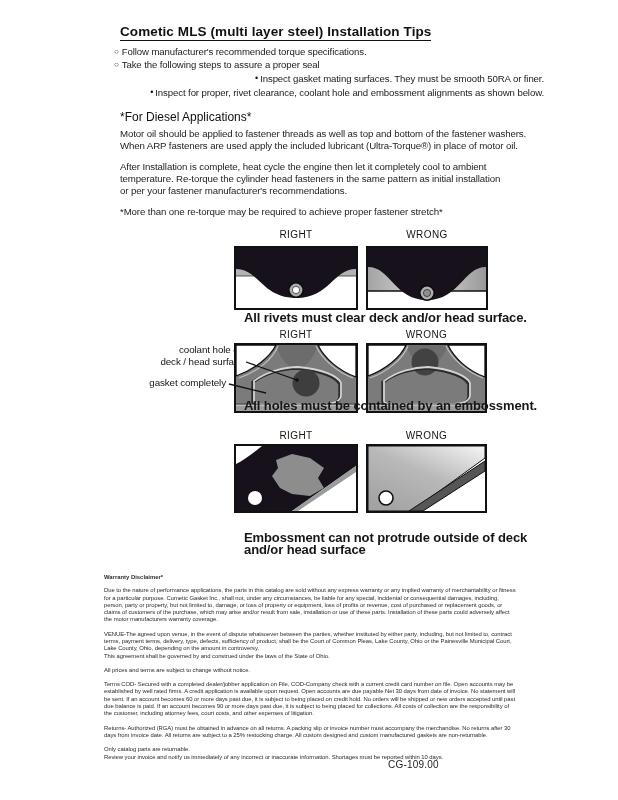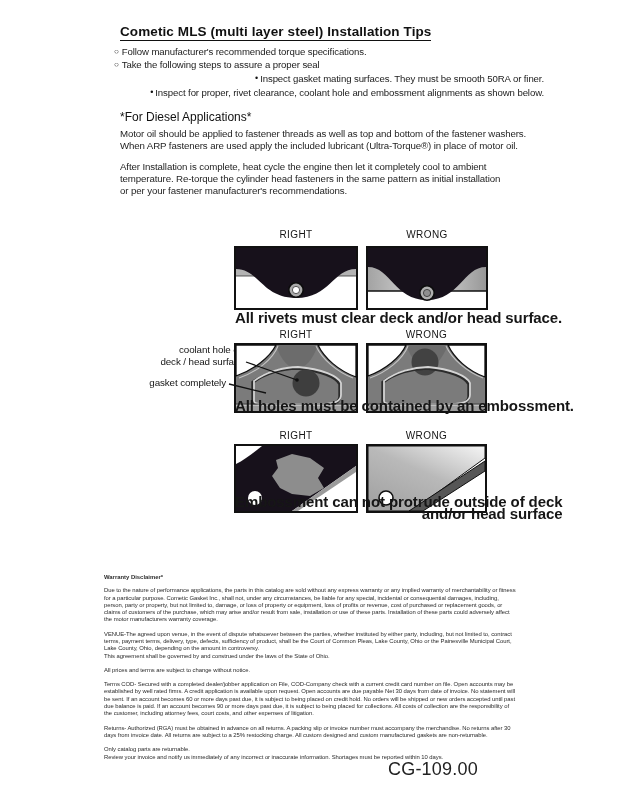--- a/index.html
+++ b/index.html
@@ -50,6 +50,7 @@
   <div class="para">After Installation is complete, heat cycle the engine then let it completely cool to ambient
 temperature. Re-torque the cylinder head fasteners in the same pattern as initial installation
 or per your fastener manufacturer's recommendations.</div>
+  <div class="para">*More than one re-torque may be required to achieve proper fastener stretch*</div>
 </div>
 
 <div class="abs rw-label" style="left:234px;top:229px;width:124px;">RIGHT</div>

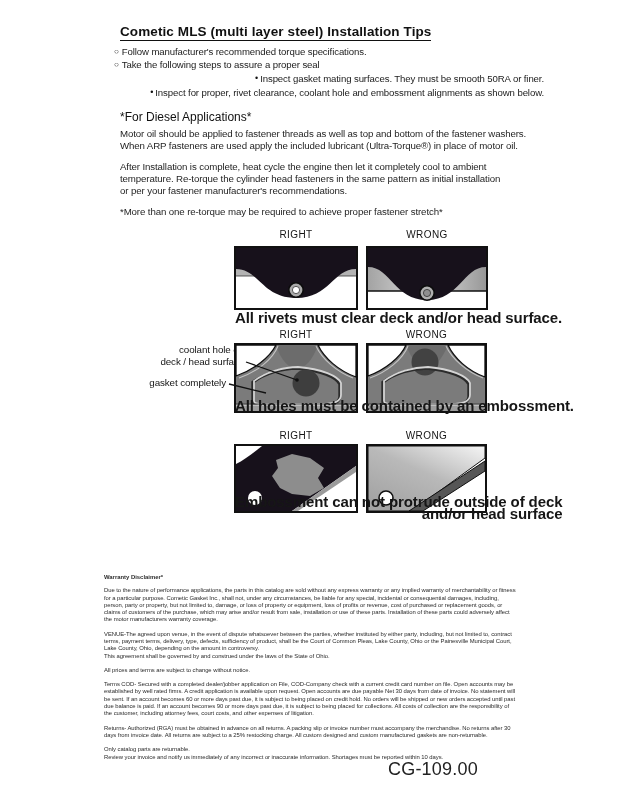--- a/index.html
+++ b/index.html
@@ -22,7 +22,7 @@
   .para{font-size:9.7px;line-height:12px;letter-spacing:-.12px;white-space:pre-line;margin-bottom:9px;color:#1e1e1e;}
   
   .rw-label{font-size:10px;letter-spacing:.4px;color:#141414;text-align:center;}
-  .caption{font-size:15px;font-weight:bold;color:#161616;letter-spacing:-.1px;white-space:pre-line;line-height:11.5px;}
+  .caption{font-size:13px;font-weight:bold;color:#161616;letter-spacing:-.1px;white-space:pre-line;line-height:11.5px;margin-left:9px;}
   .dbox svg{display:block;}
   .callout{font-size:9.8px;line-height:11.5px;color:#141414;text-align:right;white-space:pre-line;letter-spacing:-.1px;}
   #pointer-overlay{left:0;top:0;pointer-events:none;z-index:5;}

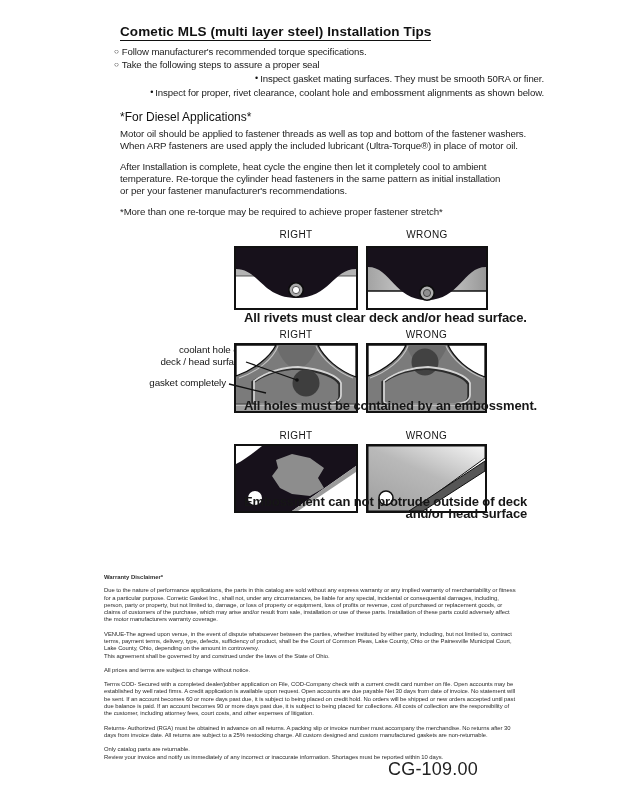--- a/index.html
+++ b/index.html
@@ -154,7 +154,7 @@
     <circle cx="20" cy="54" r="7" fill="#ffffff" stroke="#111" stroke-width="1.6"></circle>
   </svg>
 </div>
-<div class="abs caption" style="left:235px;top:496px;text-align:right;">Embossment can not protrude outside of deck
+<div class="abs caption" style="left:235px;top:532px;">Embossment can not protrude outside of deck
 and/or head surface</div>
 
 <svg id="pointer-overlay" class="abs" width="618" height="800" viewBox="0 0 618 800">

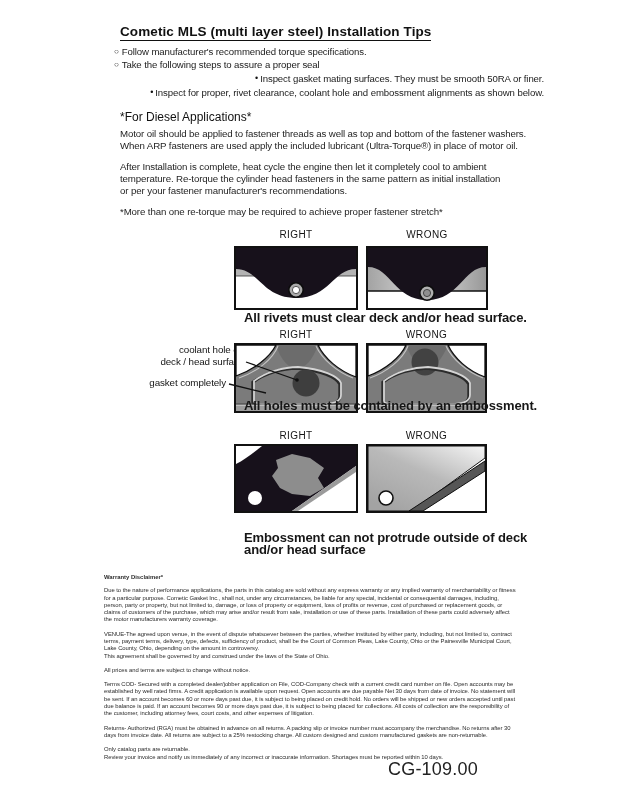--- a/index.html
+++ b/index.html
@@ -31,7 +31,7 @@
   #legal .lg-head{font-size:5.9px;font-weight:bold;line-height:7.2px;margin-bottom:6px;}
   .lg-p{font-size:5.9px;line-height:7.3px;letter-spacing:-.05px;}
   .lg-gap{margin-bottom:7px;}
-  #page-number{left:388px;top:759px;font-size:18px;color:#222;letter-spacing:.2px;}
+  #page-number{left:388px;top:759px;font-size:10px;color:#222;letter-spacing:.2px;}
 </style>
 </head>
 <body>

